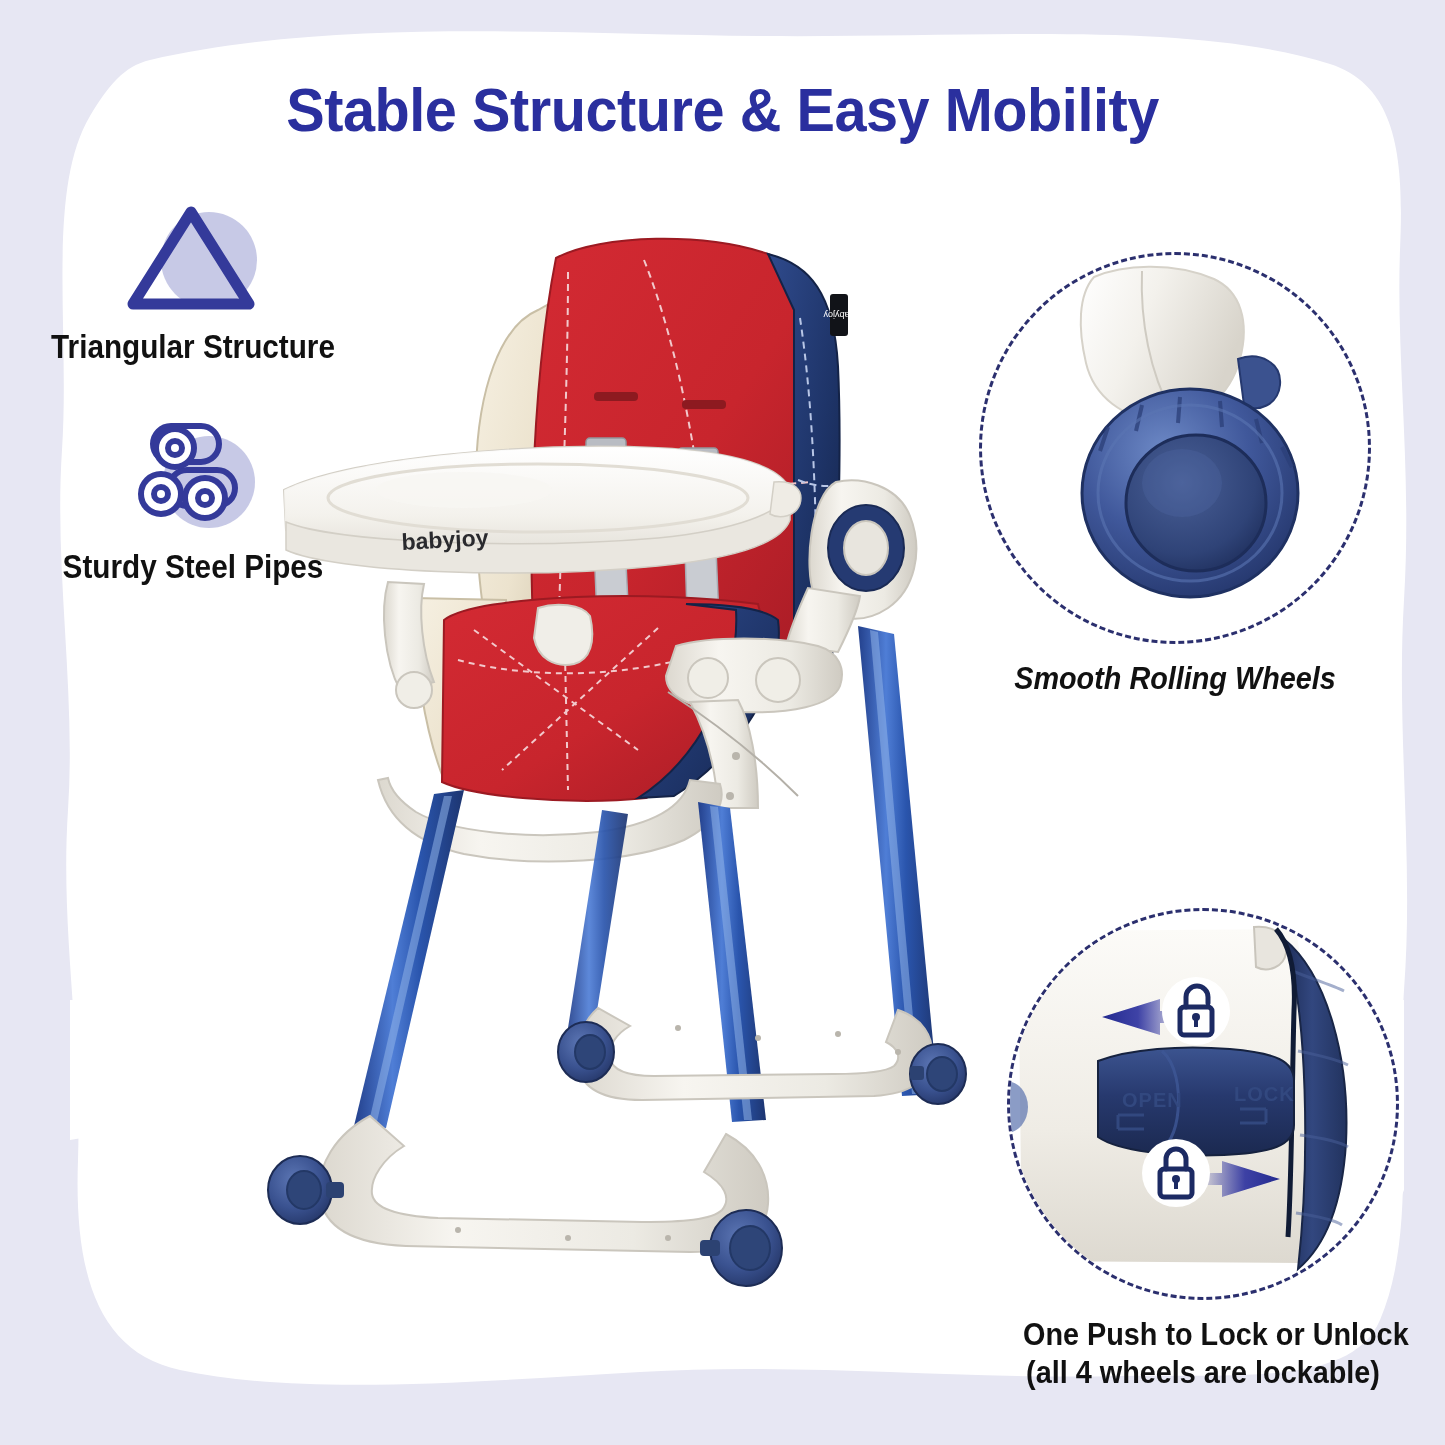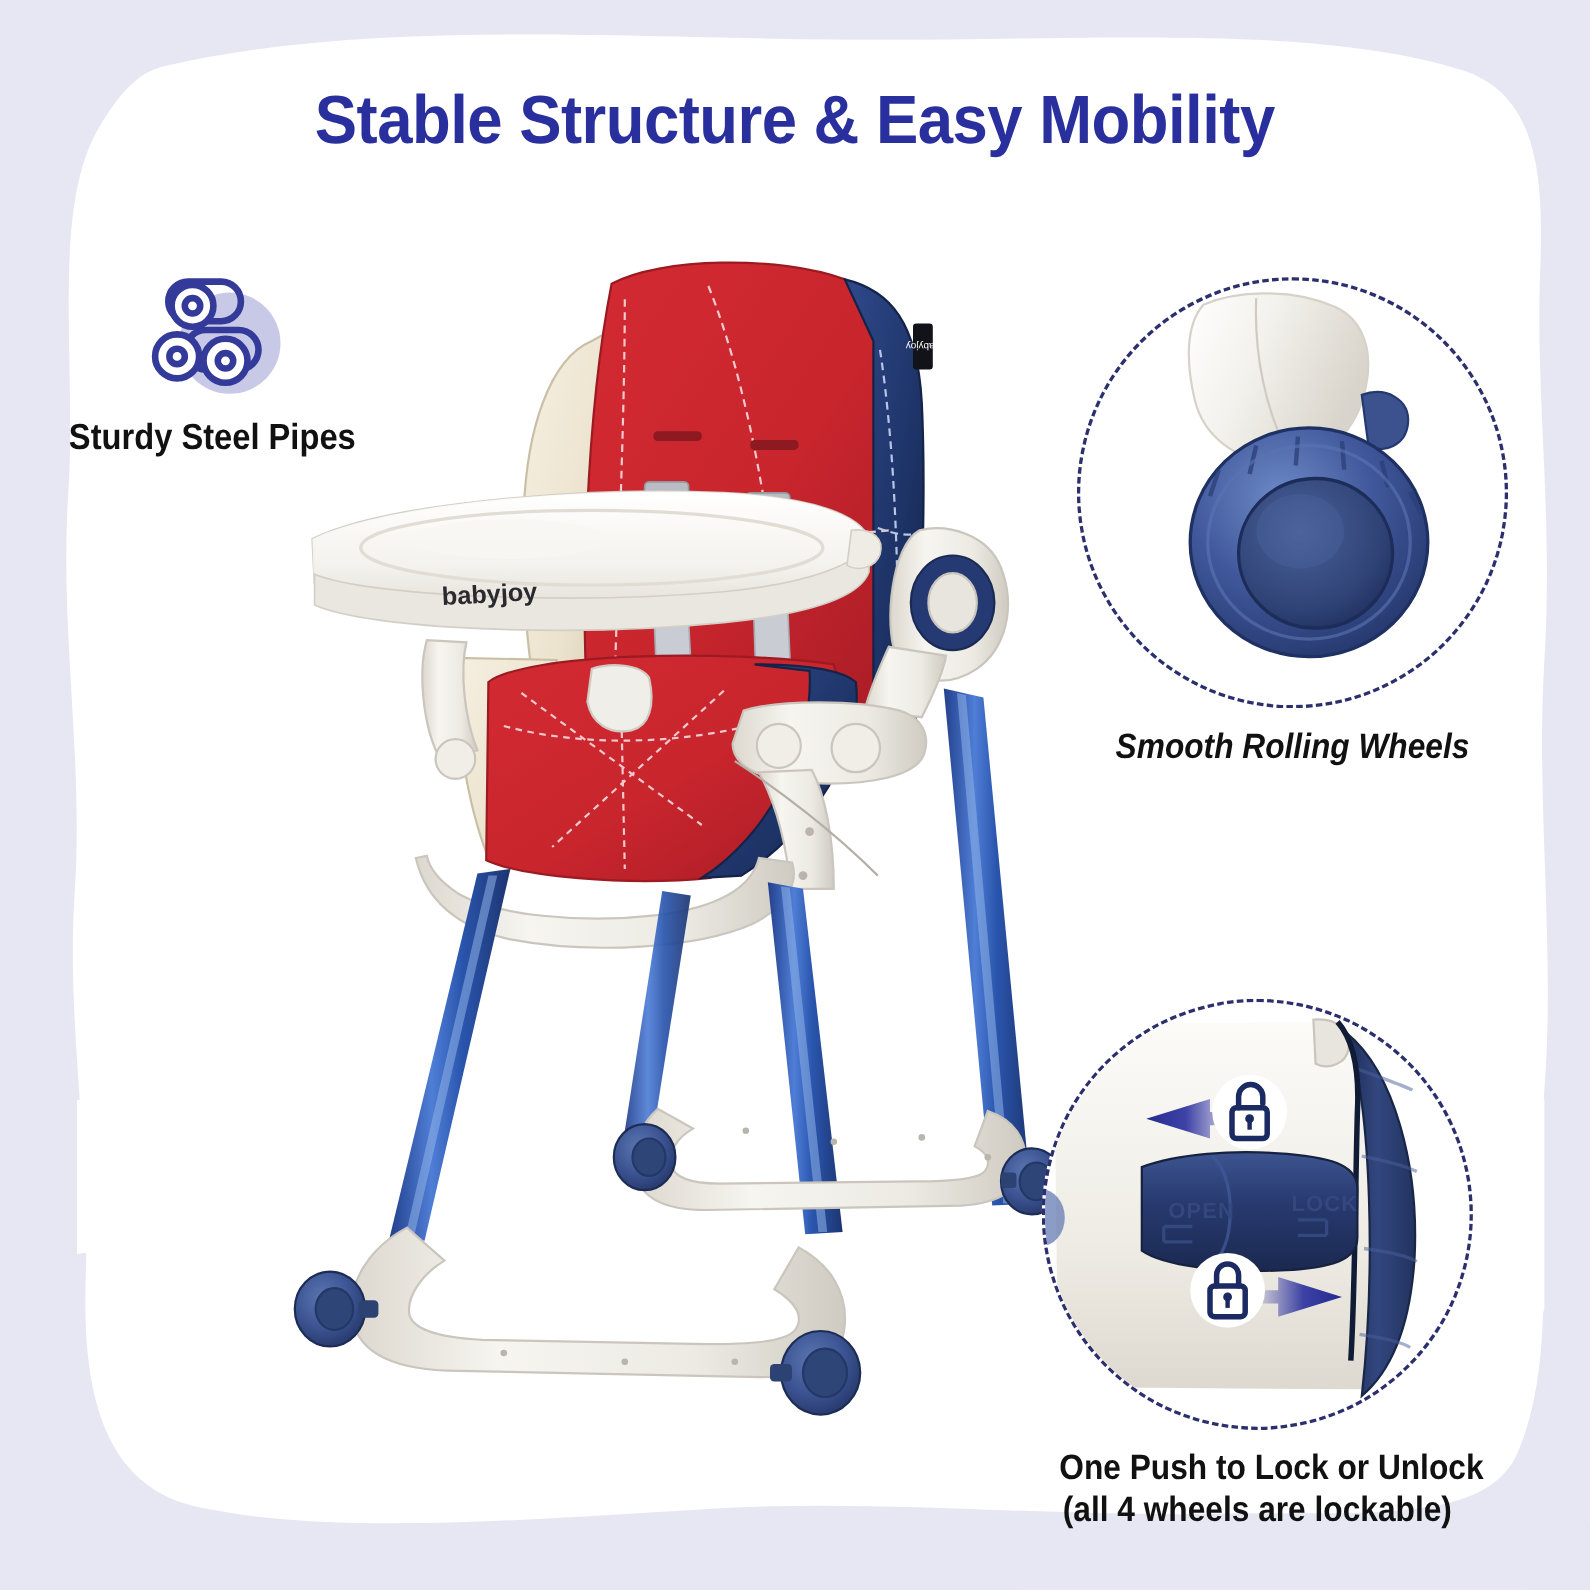--- a/index.html
+++ b/index.html
@@ -13,7 +13,7 @@
     height: 1445px;
     overflow: hidden;
     font-family: "Liberation Sans", sans-serif;
-    background: #c4b5fd;
+    background: #86efac;
   }
 
   

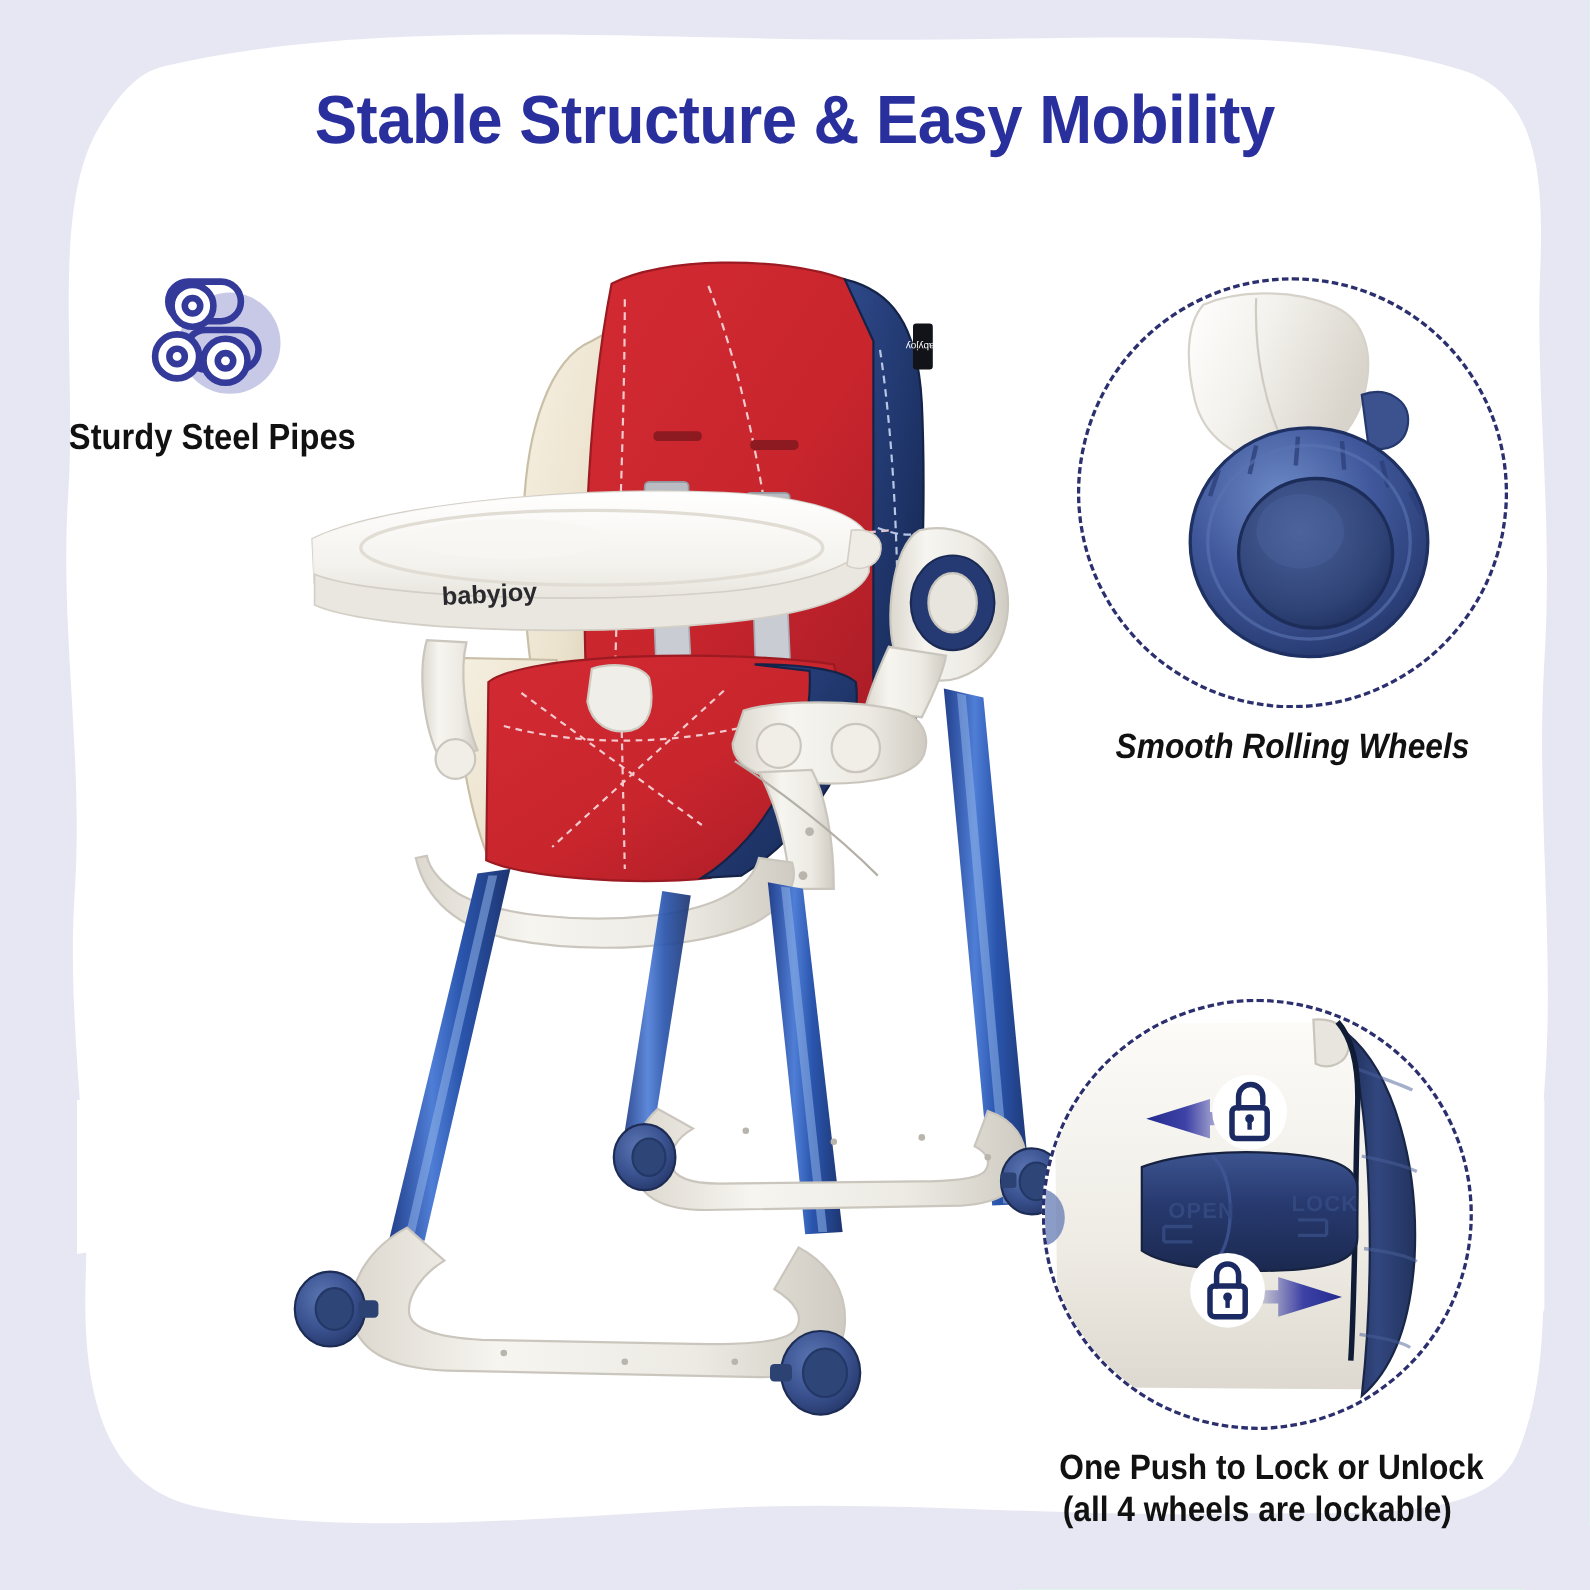--- a/index.html
+++ b/index.html
@@ -144,6 +144,15 @@
 
   <div class="features">
 
+    <div class="feature">
+      <div class="feature-icon">
+        <div class="icon-blob" style="left:48px;top:16px;width:96px;height:96px;"></div>
+        <svg viewBox="0 0 160 122" style="position:absolute;left:0;top:0;width:160px;height:122px;">
+          <polygon points="78,16 136,108 20,108" fill="none" stroke="#343a9a" stroke-width="11" stroke-linejoin="round"></polygon>
+        </svg>
+      </div>
+      <div class="feature-label">Triangular Structure</div>
+    </div>
 
 
     <div class="feature" style="margin-top:50px;text-align:center;">

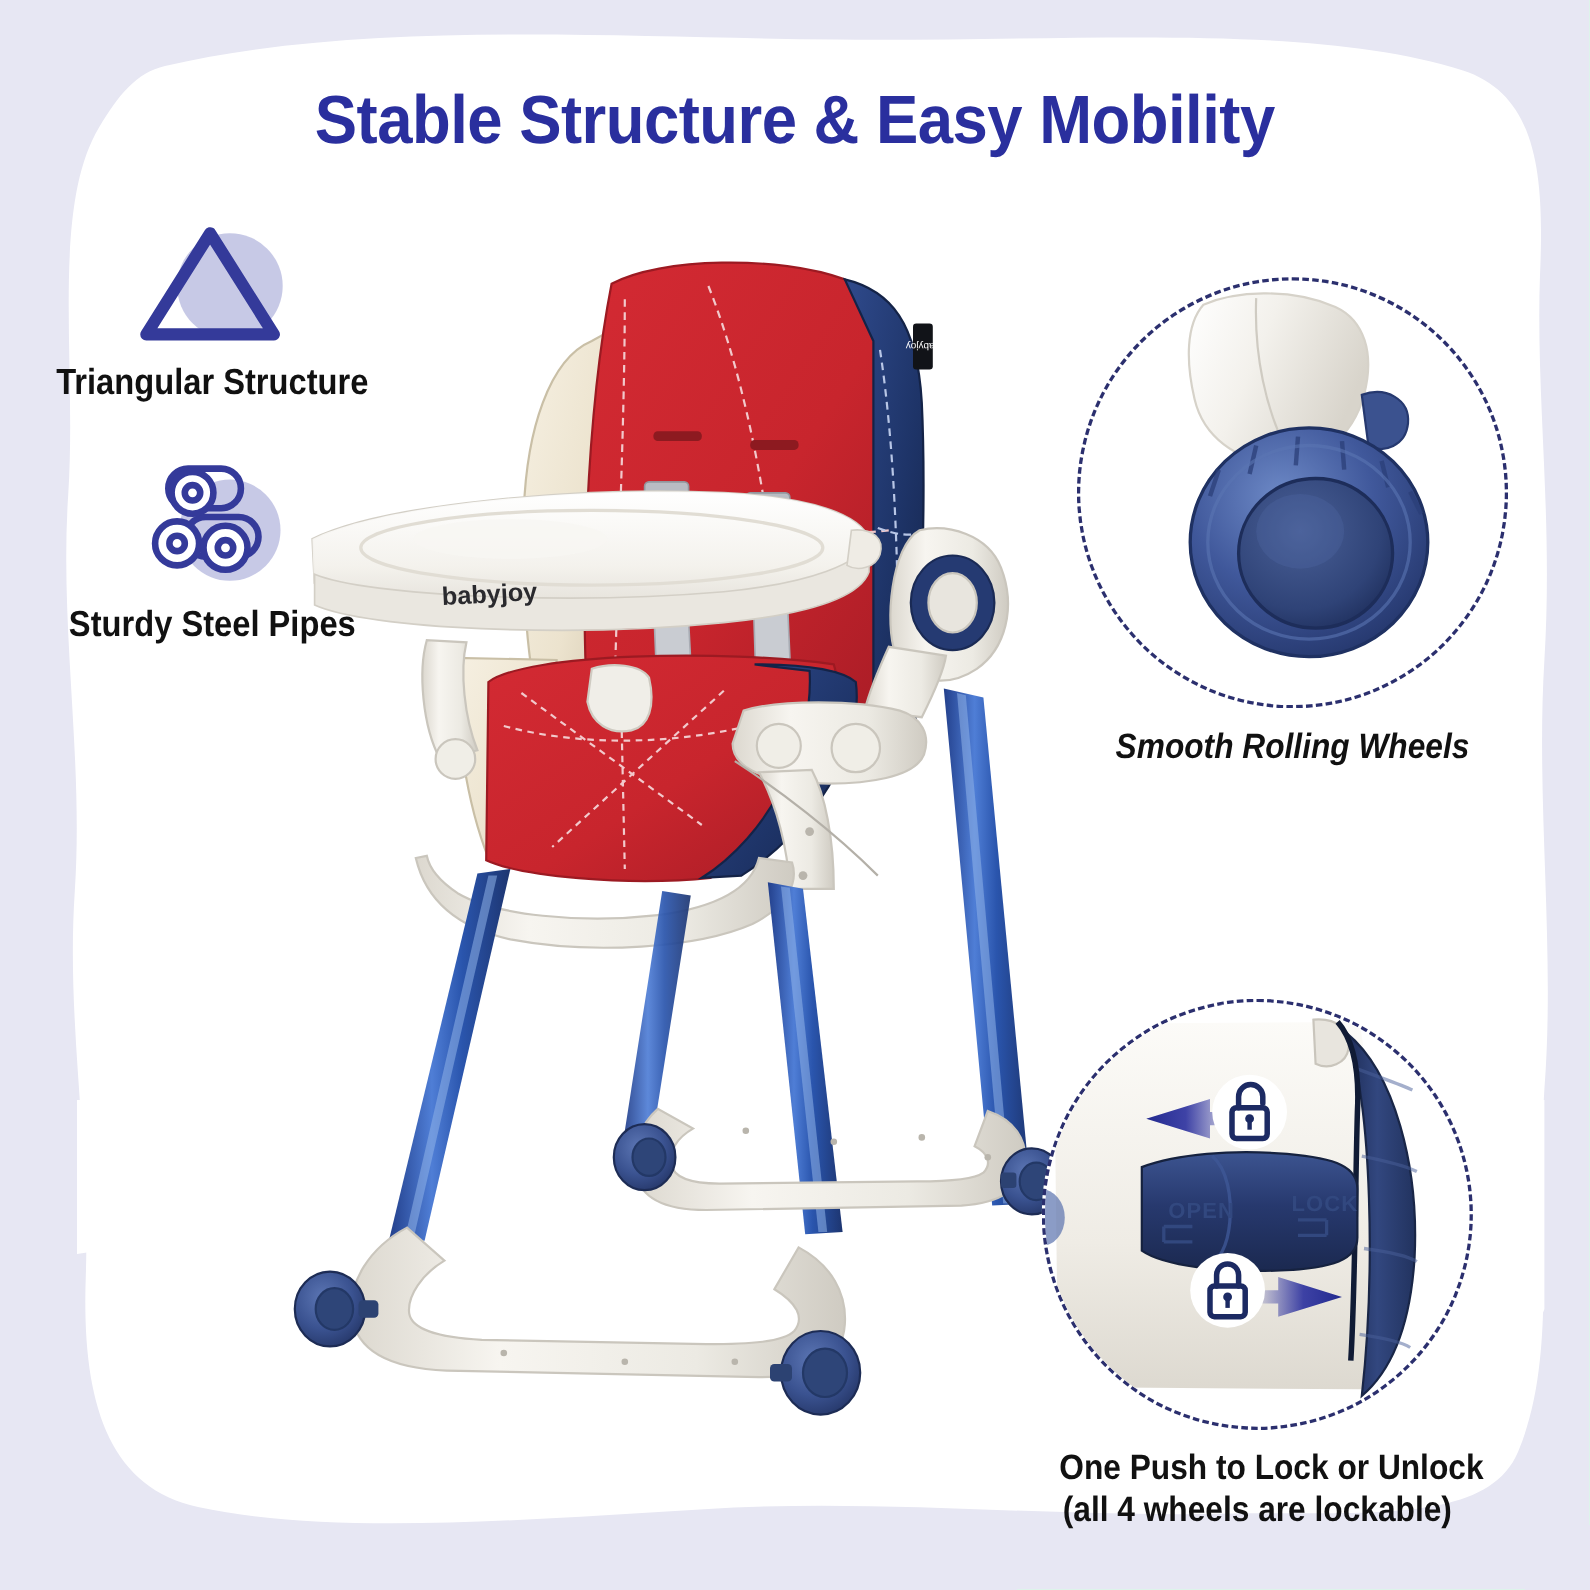--- a/index.html
+++ b/index.html
@@ -428,7 +428,7 @@
     </div>
   </div>
 
-  <div class="callout" style="left:943px; top:908px; width:400px;">
+  <div class="callout" style="left:1003px; top:908px; width:400px;">
     <div class="callout-circle" style="width:386px;height:386px;margin:0 auto;">
       <svg viewBox="0 0 386 386" style="width:386px;height:386px;">
         <defs>

